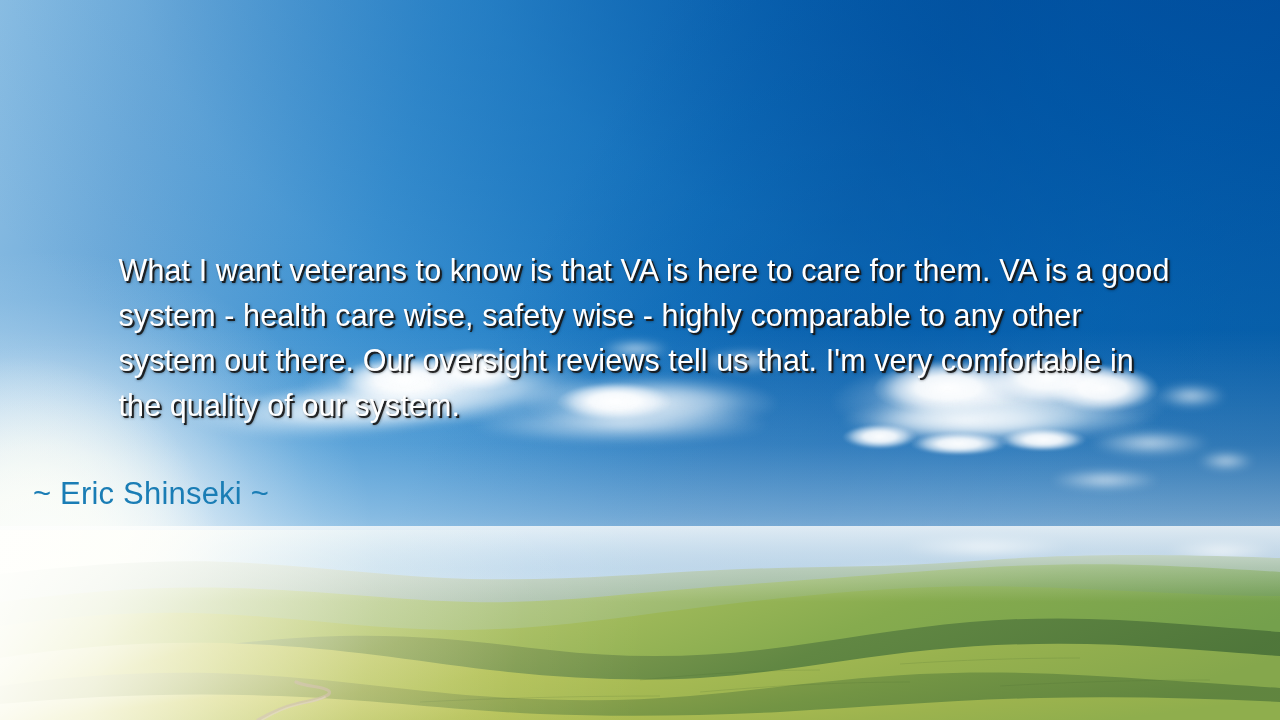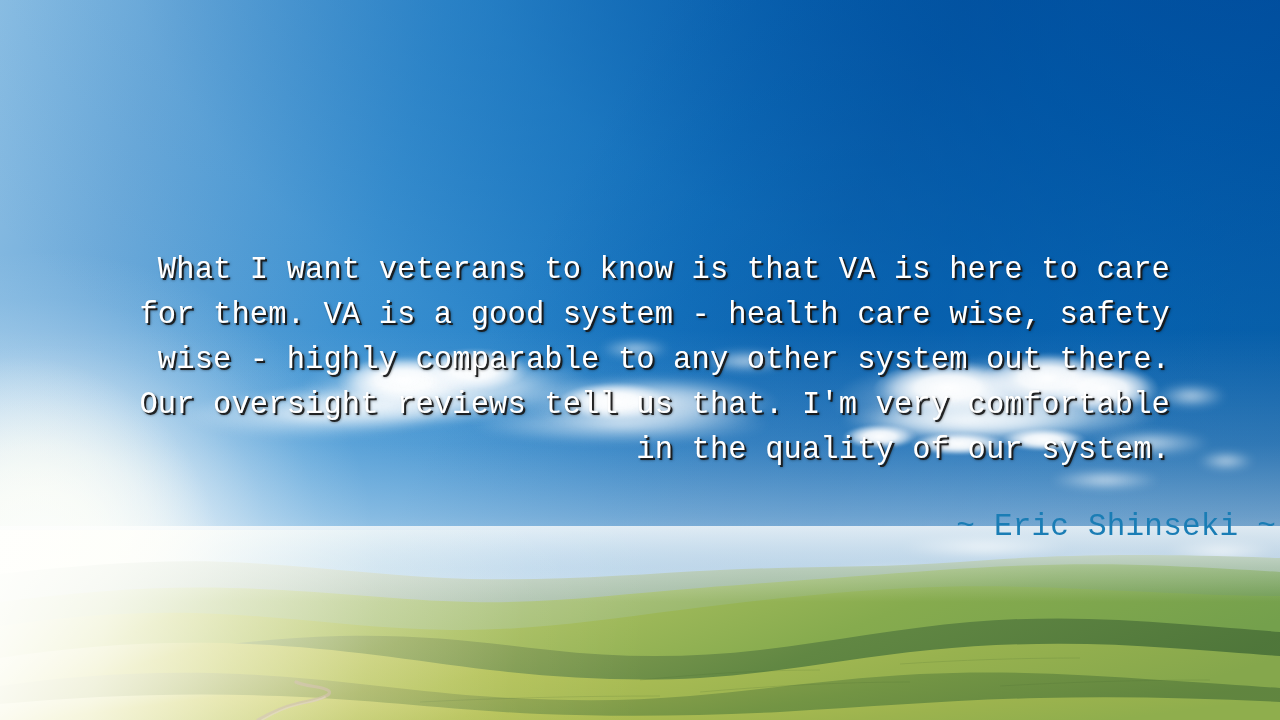--- a/index.html
+++ b/index.html
@@ -173,11 +173,10 @@
   
   .quote-block {
     position: absolute;
-    left: 0;
+    left: 17px;
     right: 0;
     top: 248px;
-    text-align: right;
-    font-family: Liberation Mono, monospace;
+    text-align: left;
   }
   .quote-text {
     margin: 0 auto;

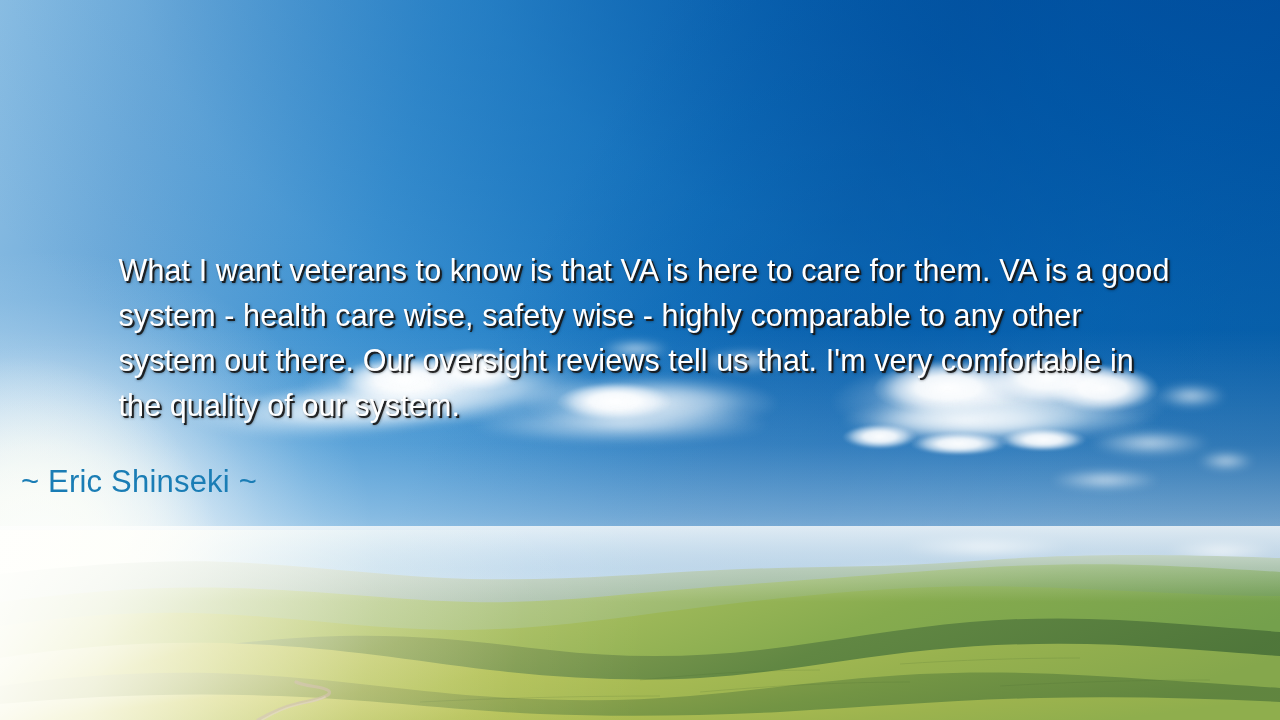--- a/index.html
+++ b/index.html
@@ -191,7 +191,7 @@
     white-space: pre-wrap;
   }
   .author {
-    margin: 4px;
+    margin: 16px;
     padding-top: 30px;
     font-size: 31px;
     line-height: 40px;

